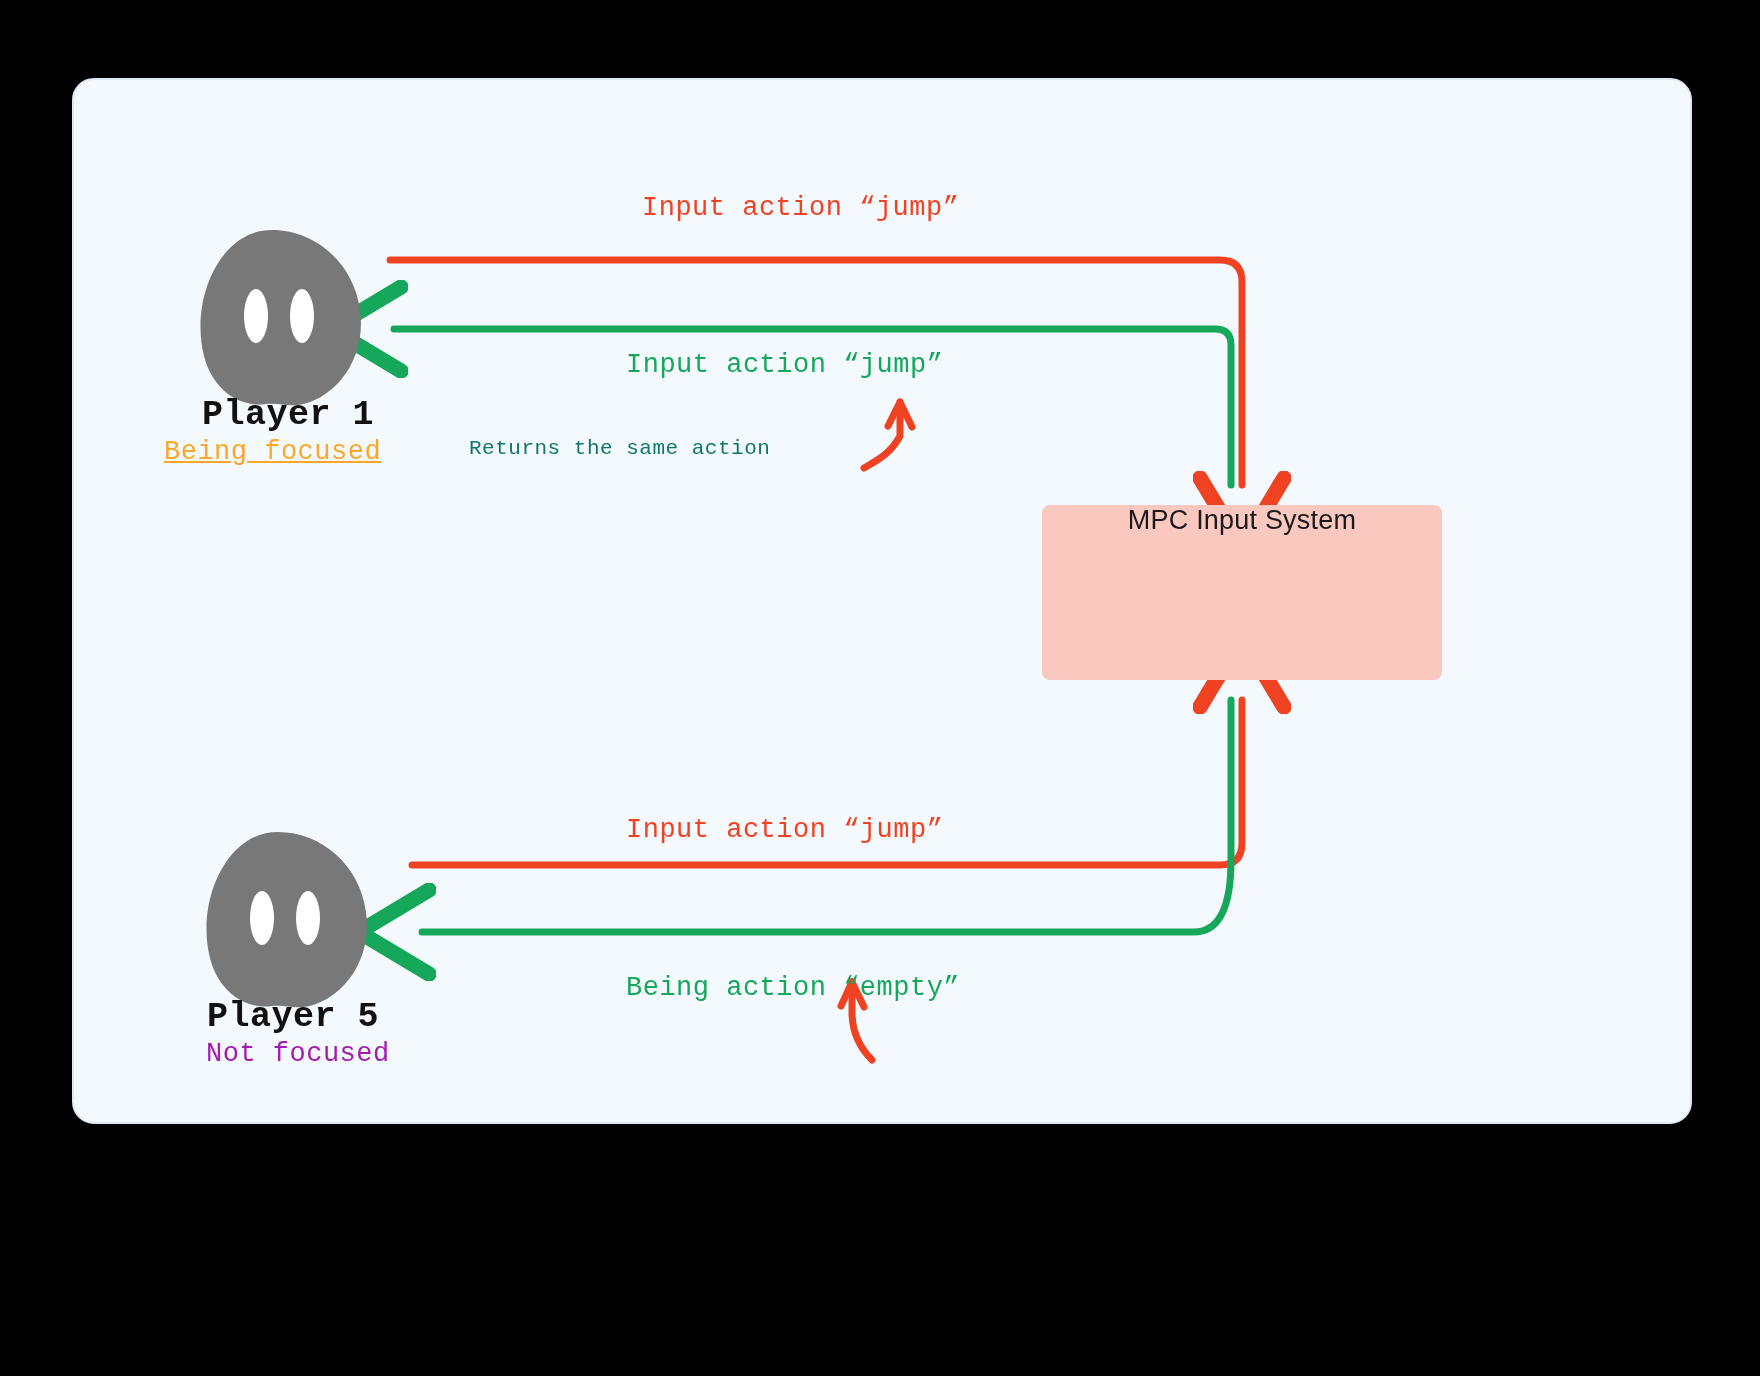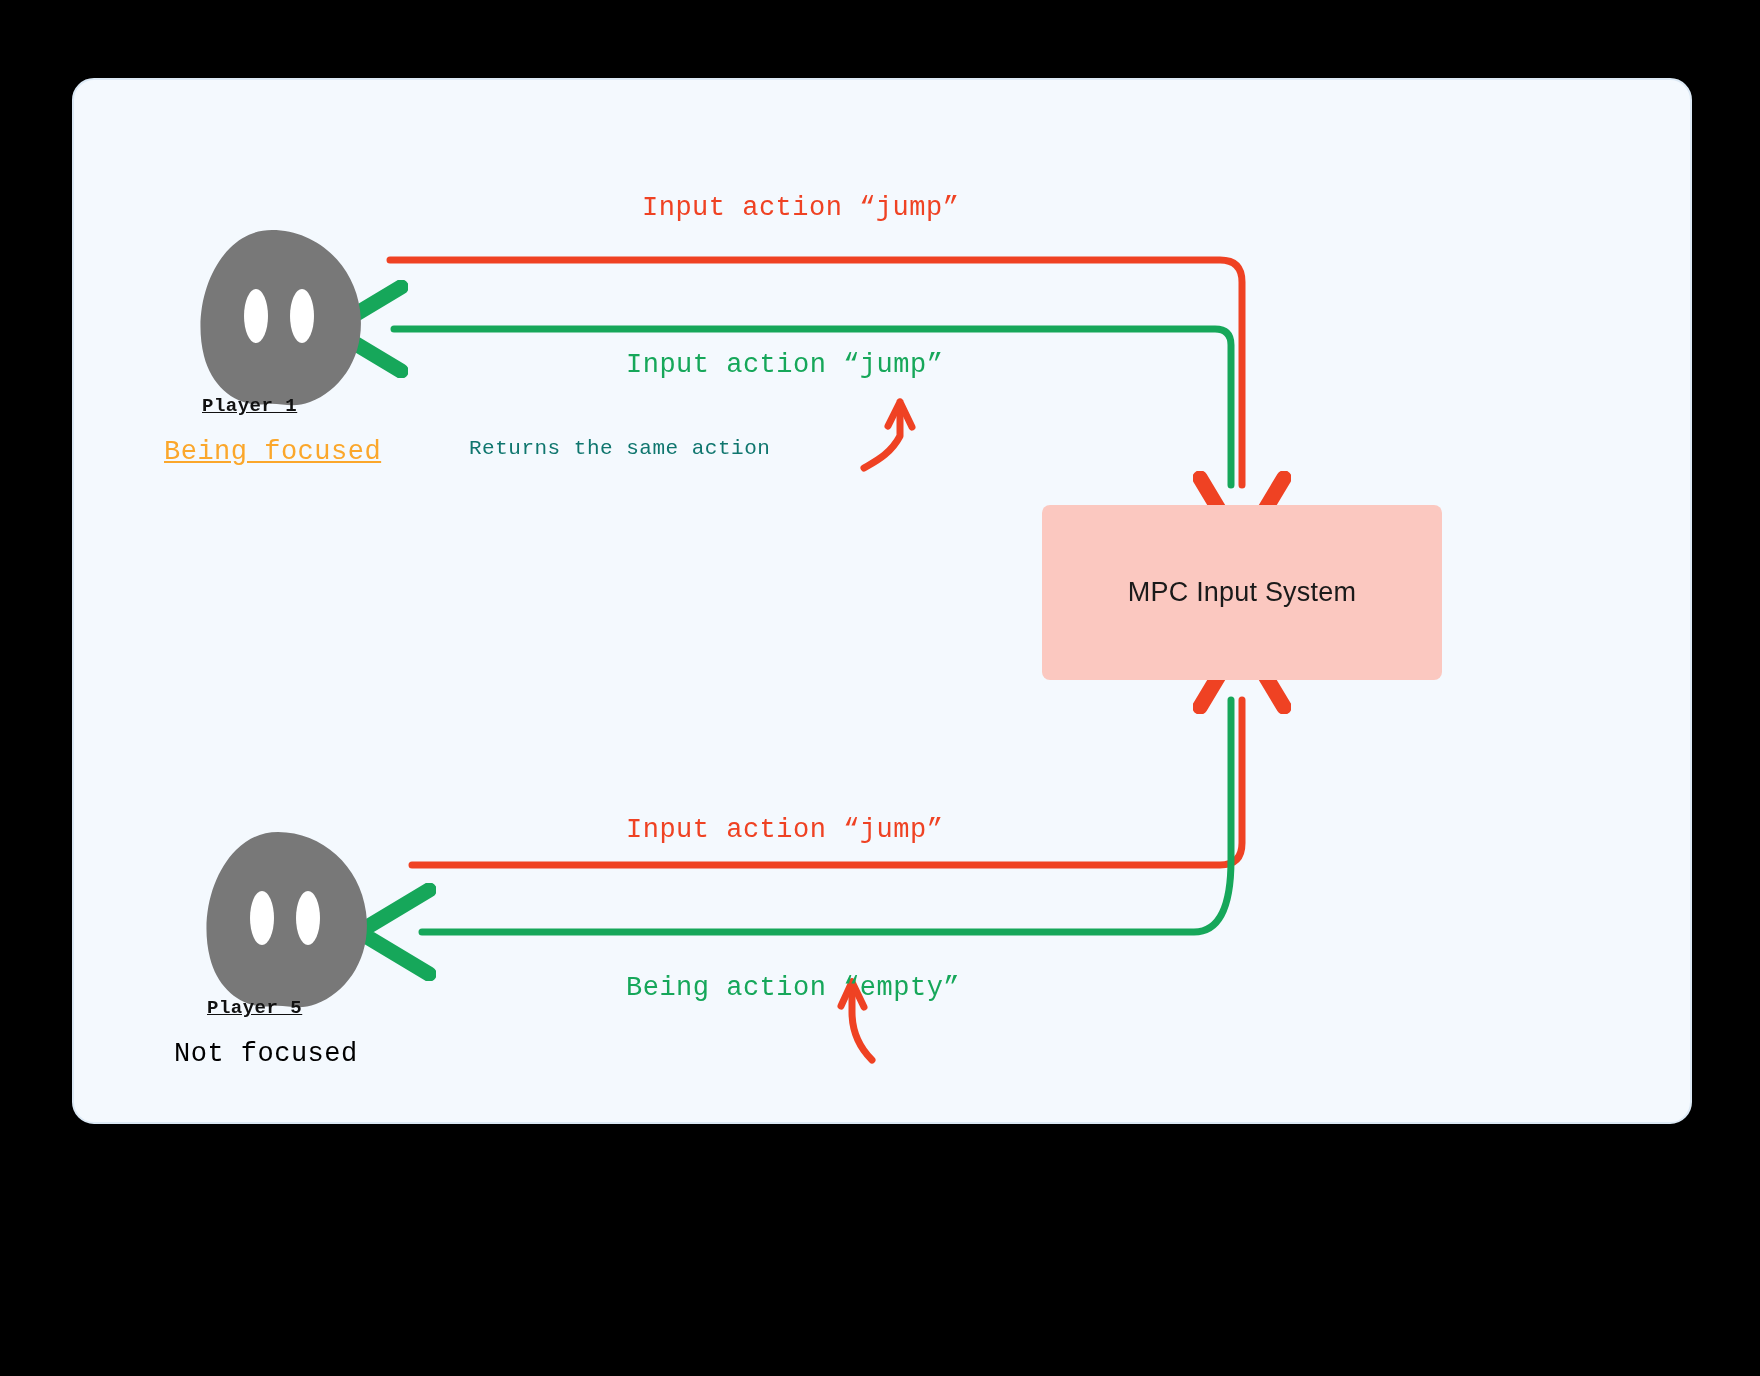--- a/index.html
+++ b/index.html
@@ -43,7 +43,7 @@
   .lbl-red   { color: #EF4223; font-size: 27px; }
   .lbl-green { color: #16A75A; font-size: 27px; }
   .lbl-black { color: #0f766e; font-size: 21px; }
-  .lbl-name  { color: #111111; font-size: 19px; font-weight: 700; text-decoration: underline; }
+  .lbl-name  { color: #111111; font-size: 35px; font-weight: 700; }
   .lbl-focus { color: #FBA72B; font-size: 27px; }
   .lbl-nofocus { color: #000000; font-size: 27px; }
 

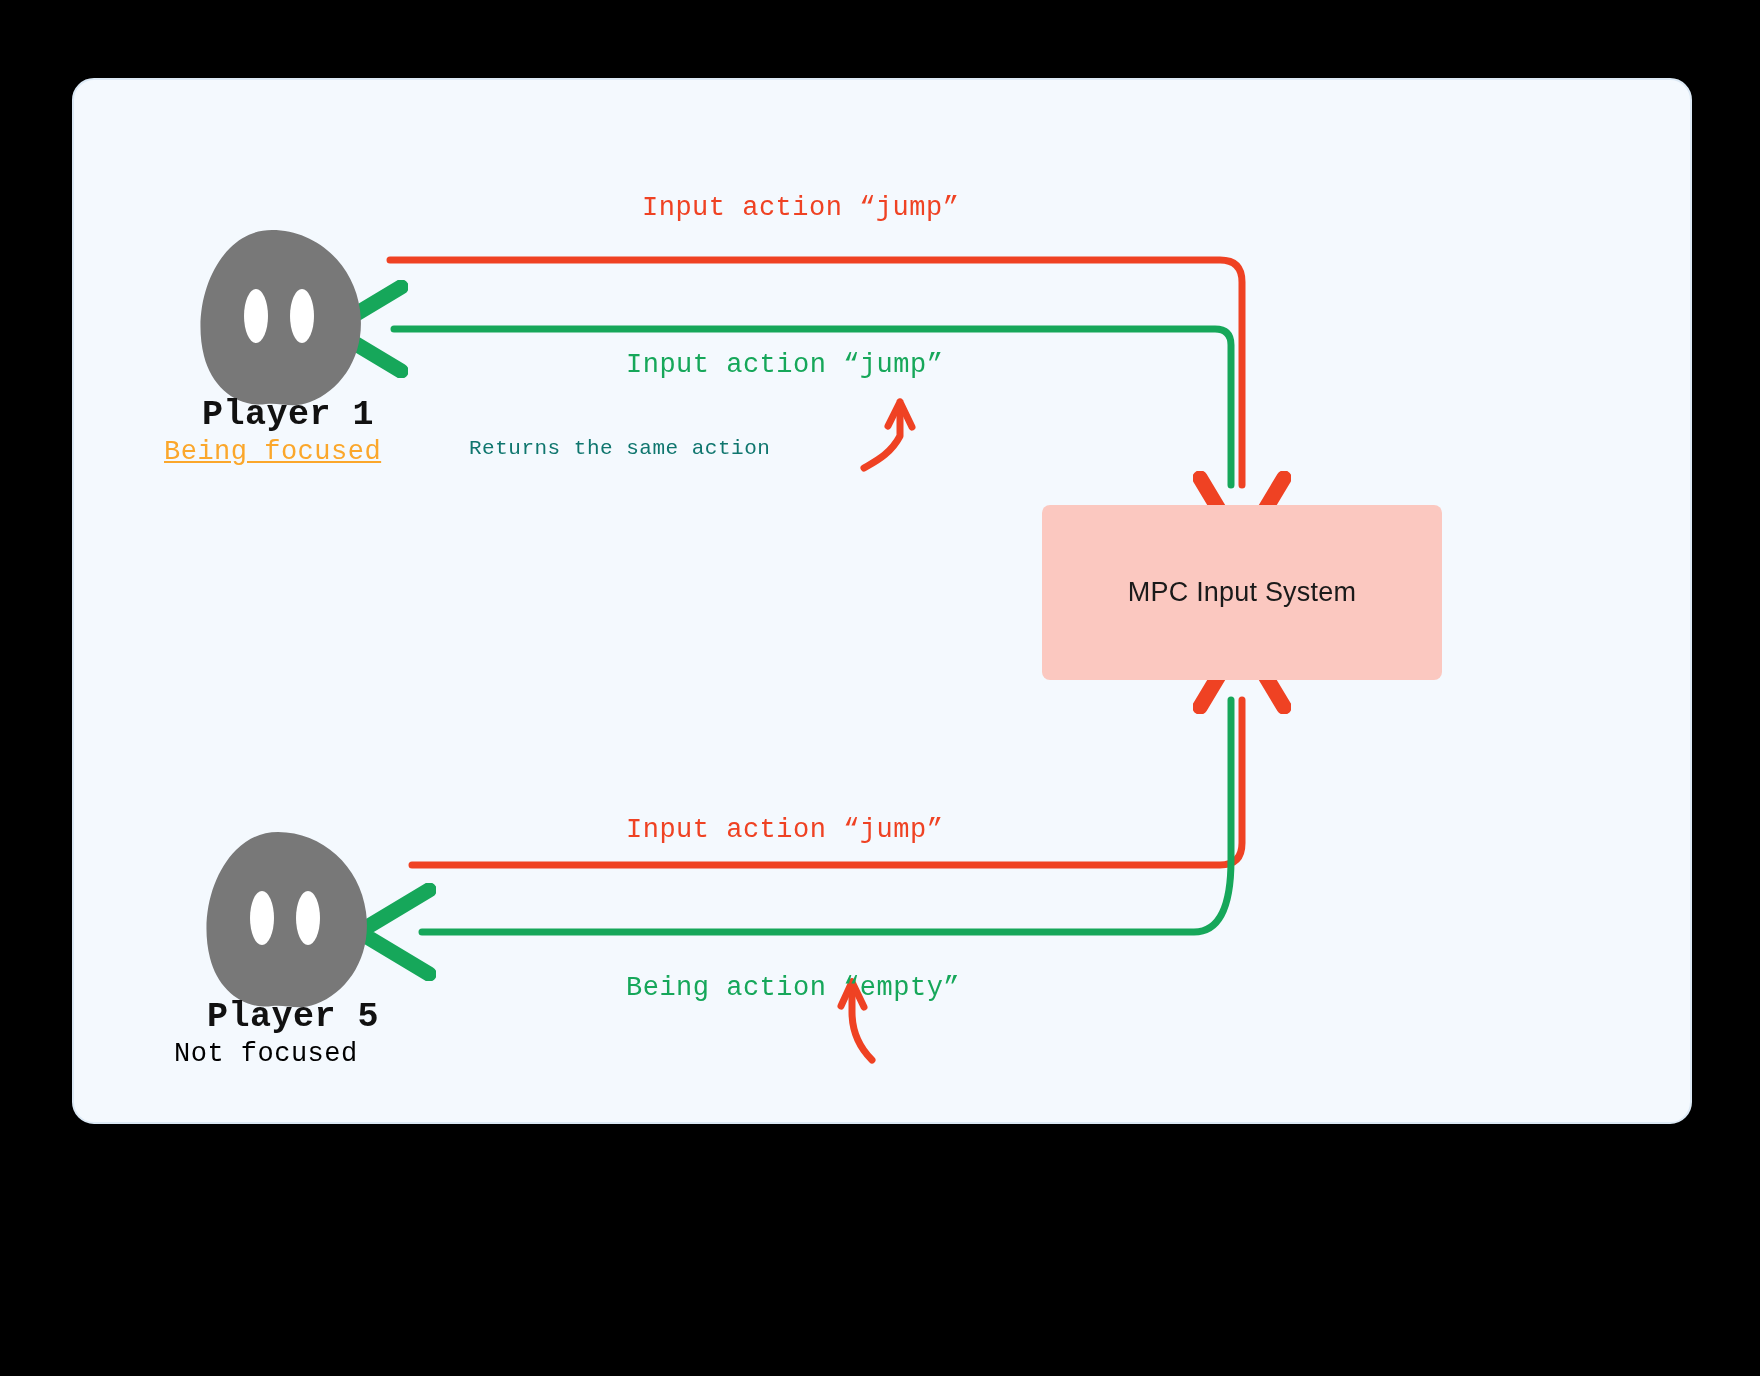--- a/index.html
+++ b/index.html
@@ -56,7 +56,7 @@
     background: #FBC8C0;
     border-radius: 8px;
     display: flex;
-    align-items: center;
+    align-items: flex-start;
     justify-content: center;
   }
   .mpc-box span {

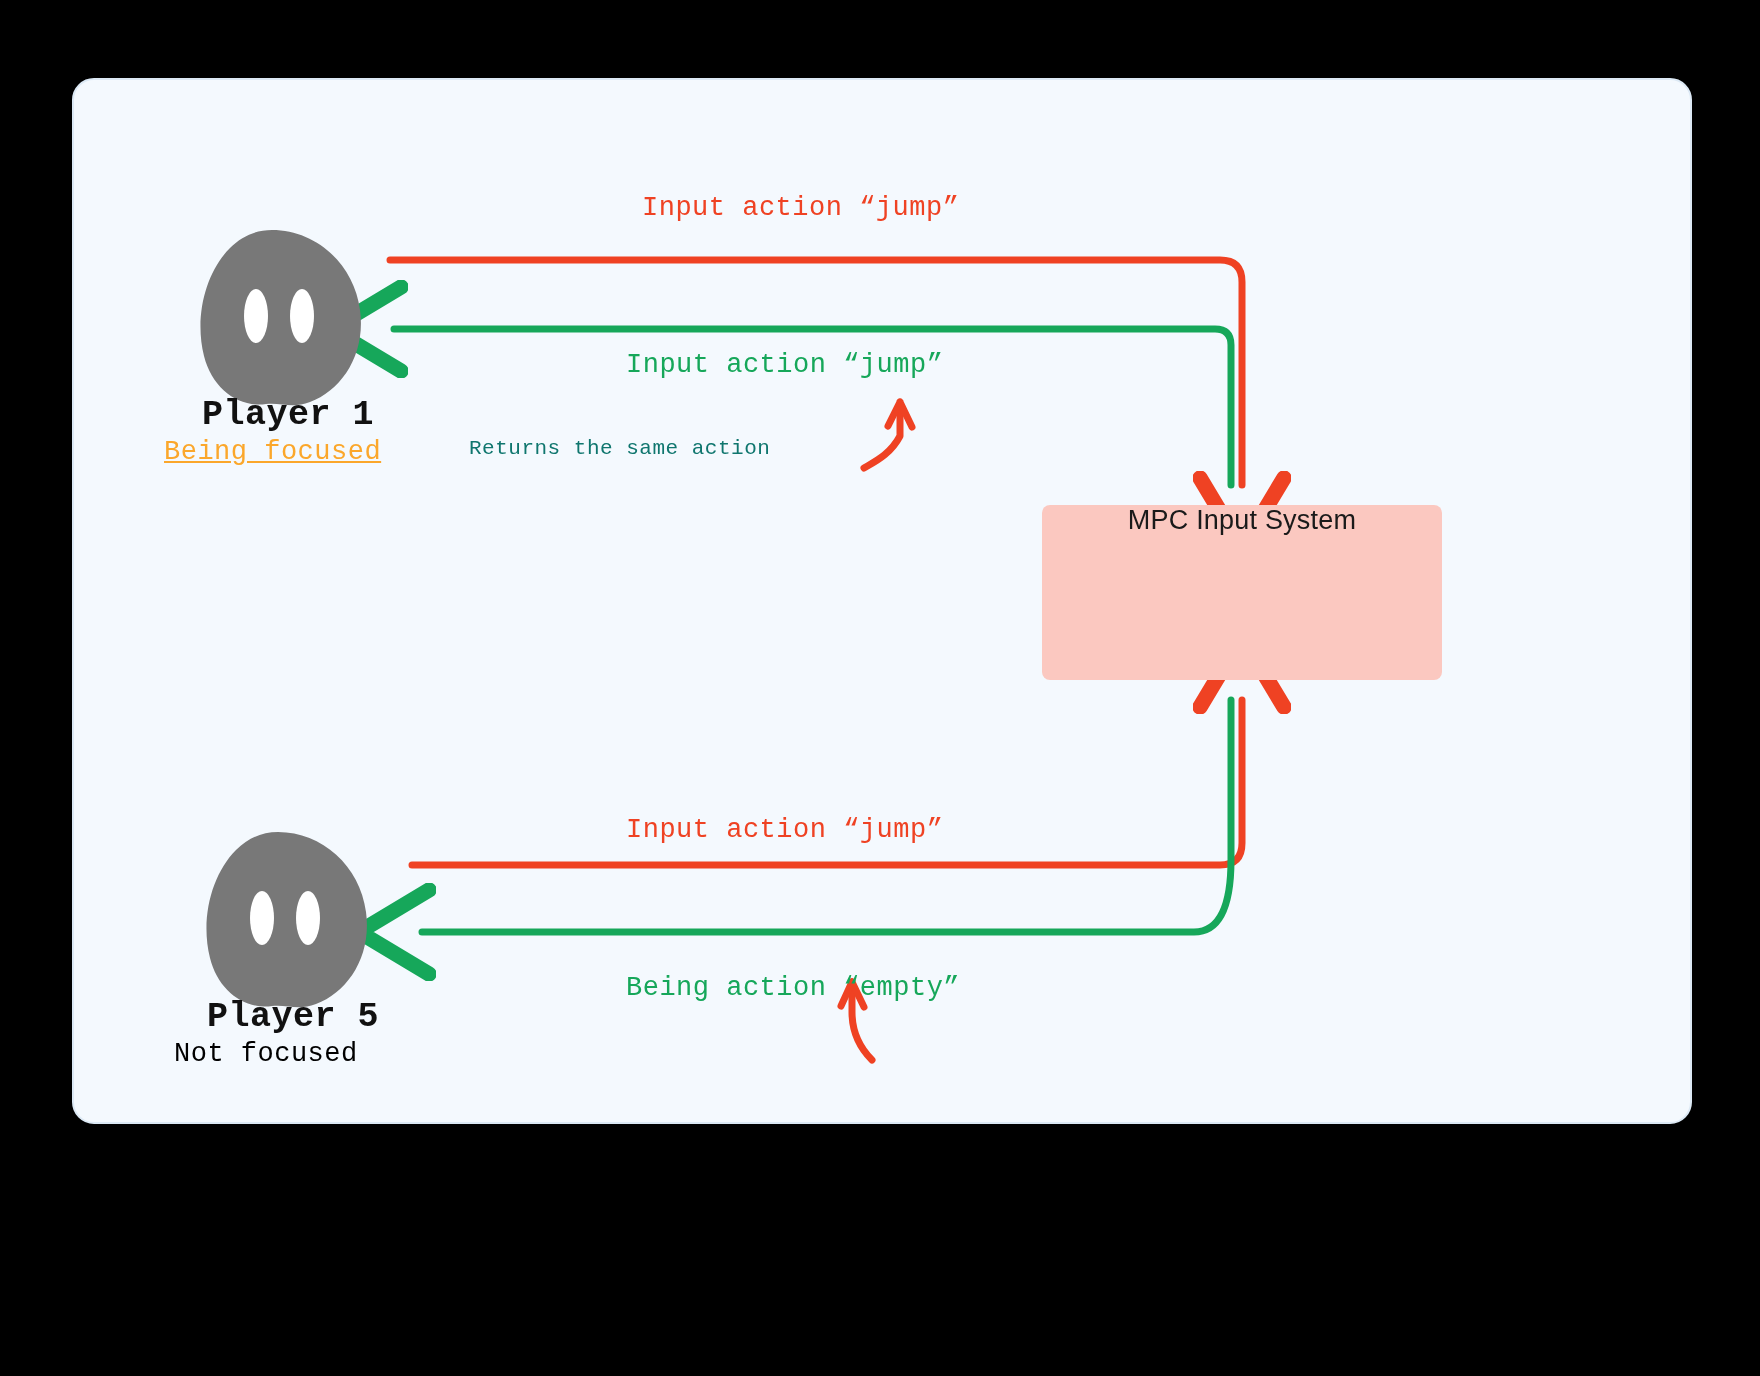--- a/index.html
+++ b/index.html
@@ -45,7 +45,7 @@
   .lbl-black { color: #0f766e; font-size: 21px; }
   .lbl-name  { color: #111111; font-size: 35px; font-weight: 700; }
   .lbl-focus { color: #FBA72B; font-size: 27px; }
-  .lbl-nofocus { color: #000000; font-size: 27px; }
+  .lbl-nofocus { color: #a21caf; font-size: 27px; margin-left: 32px; }
 
   .mpc-box {
     position: absolute;

